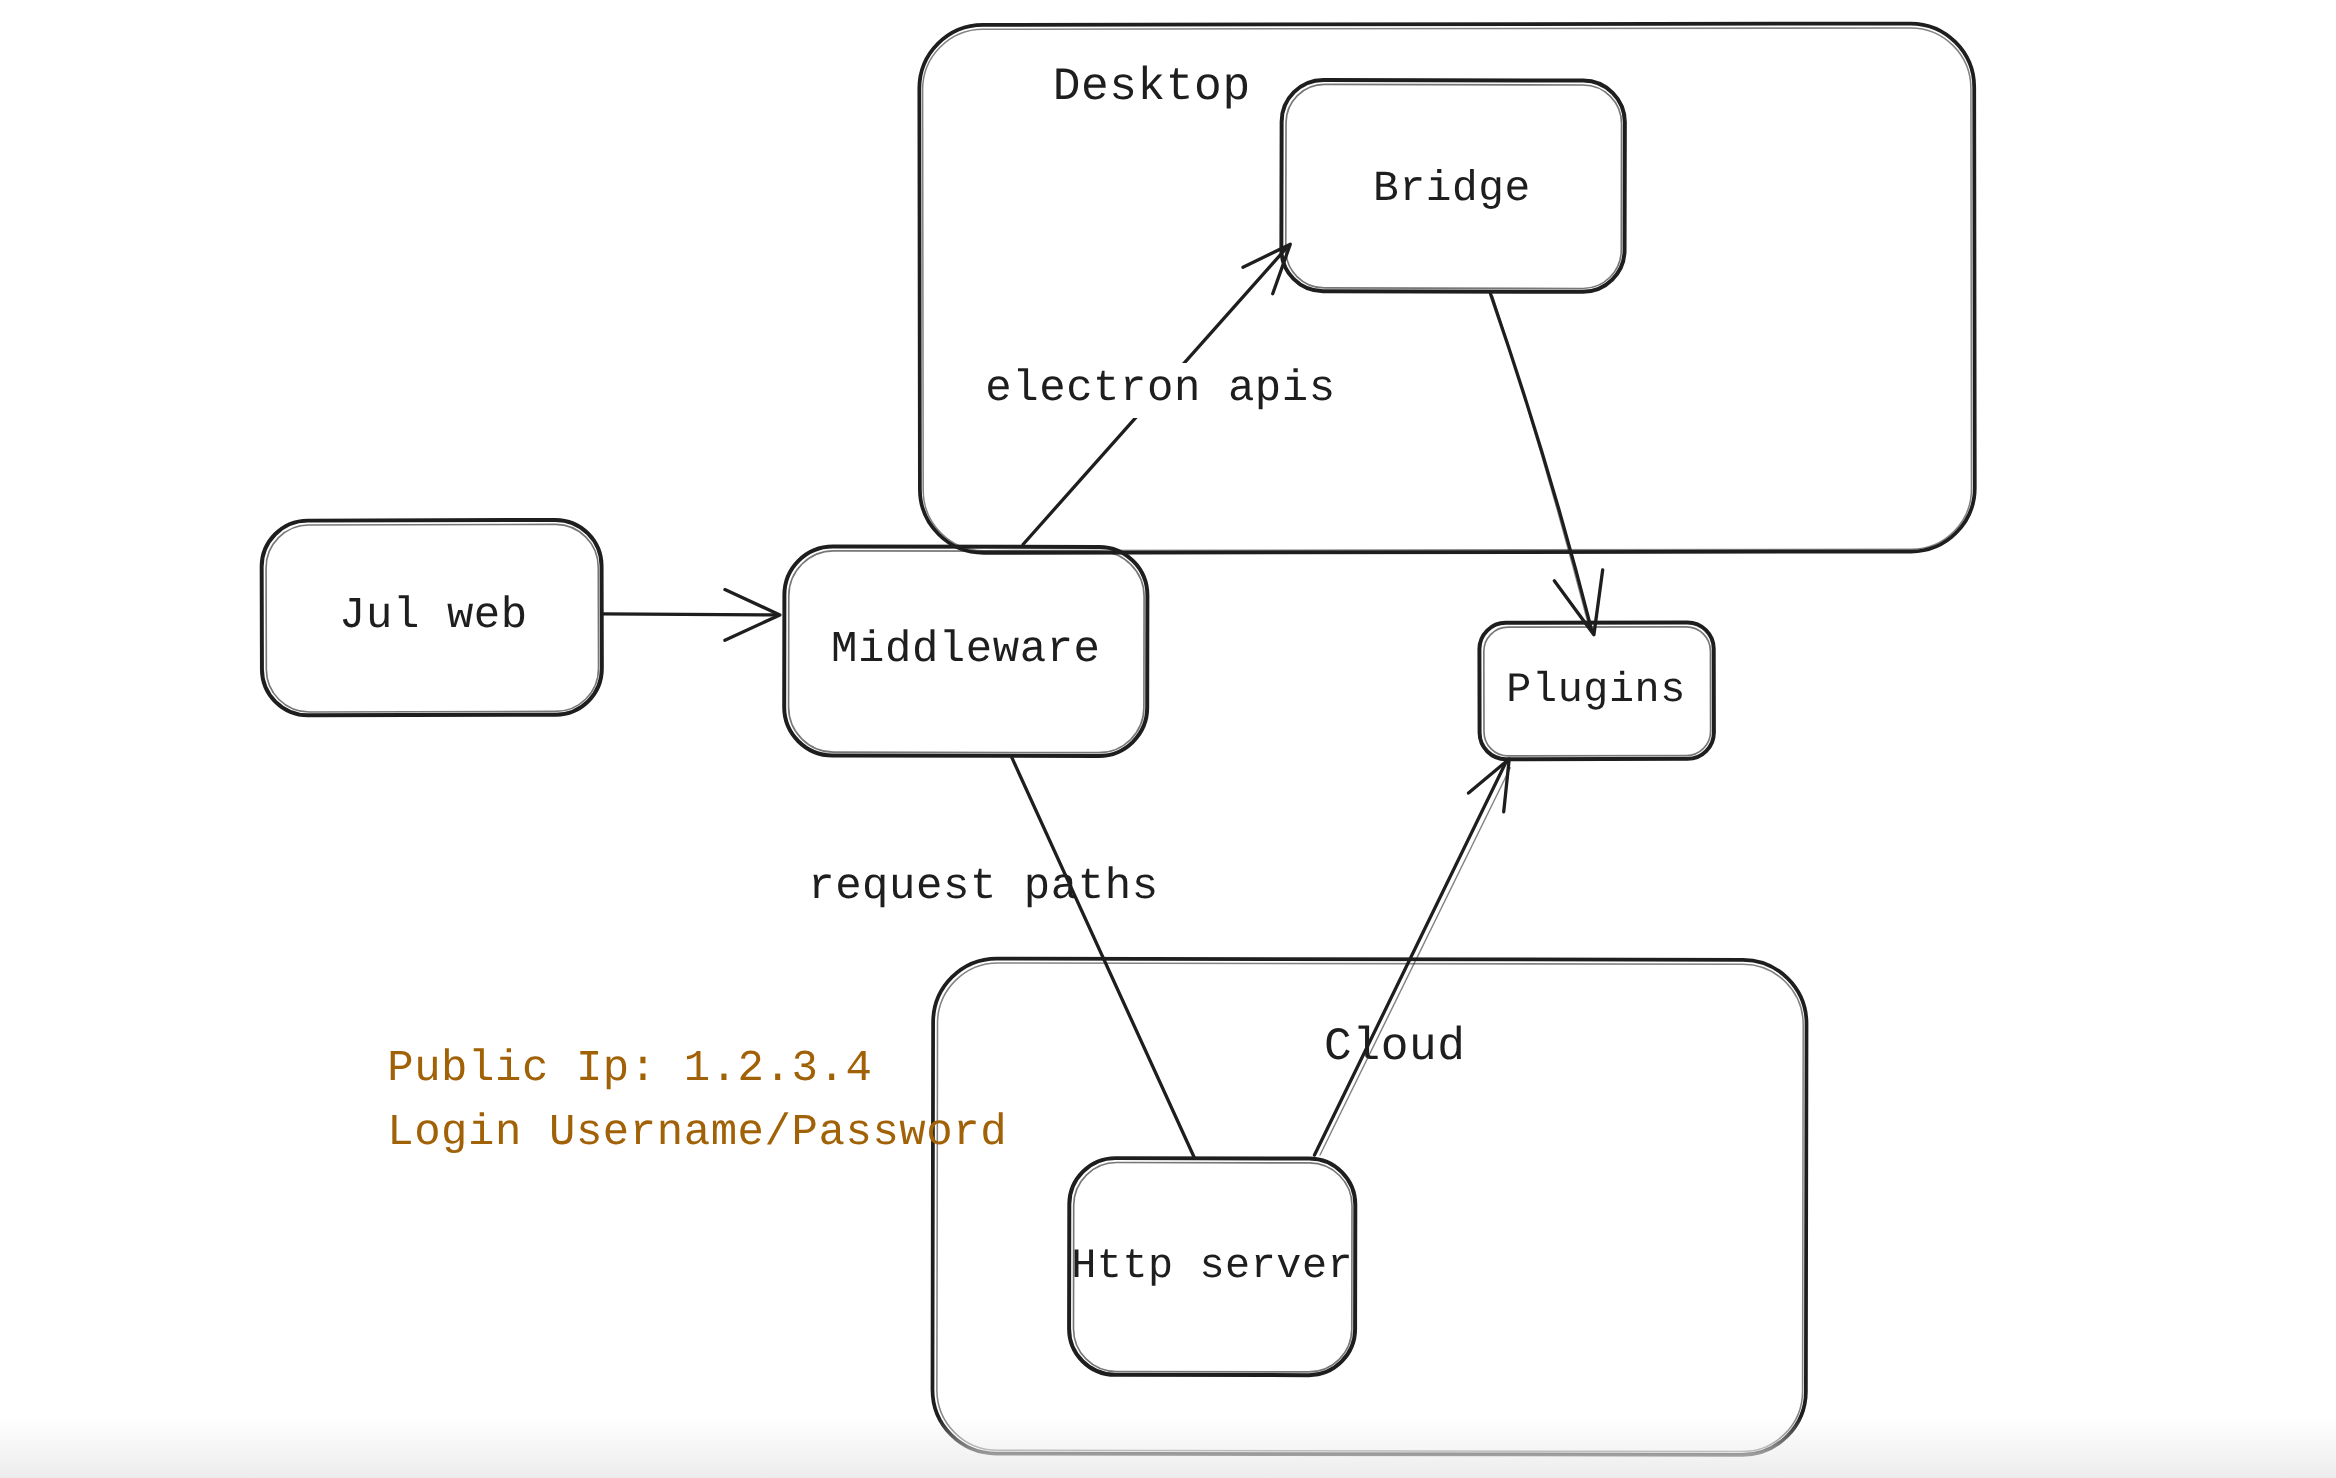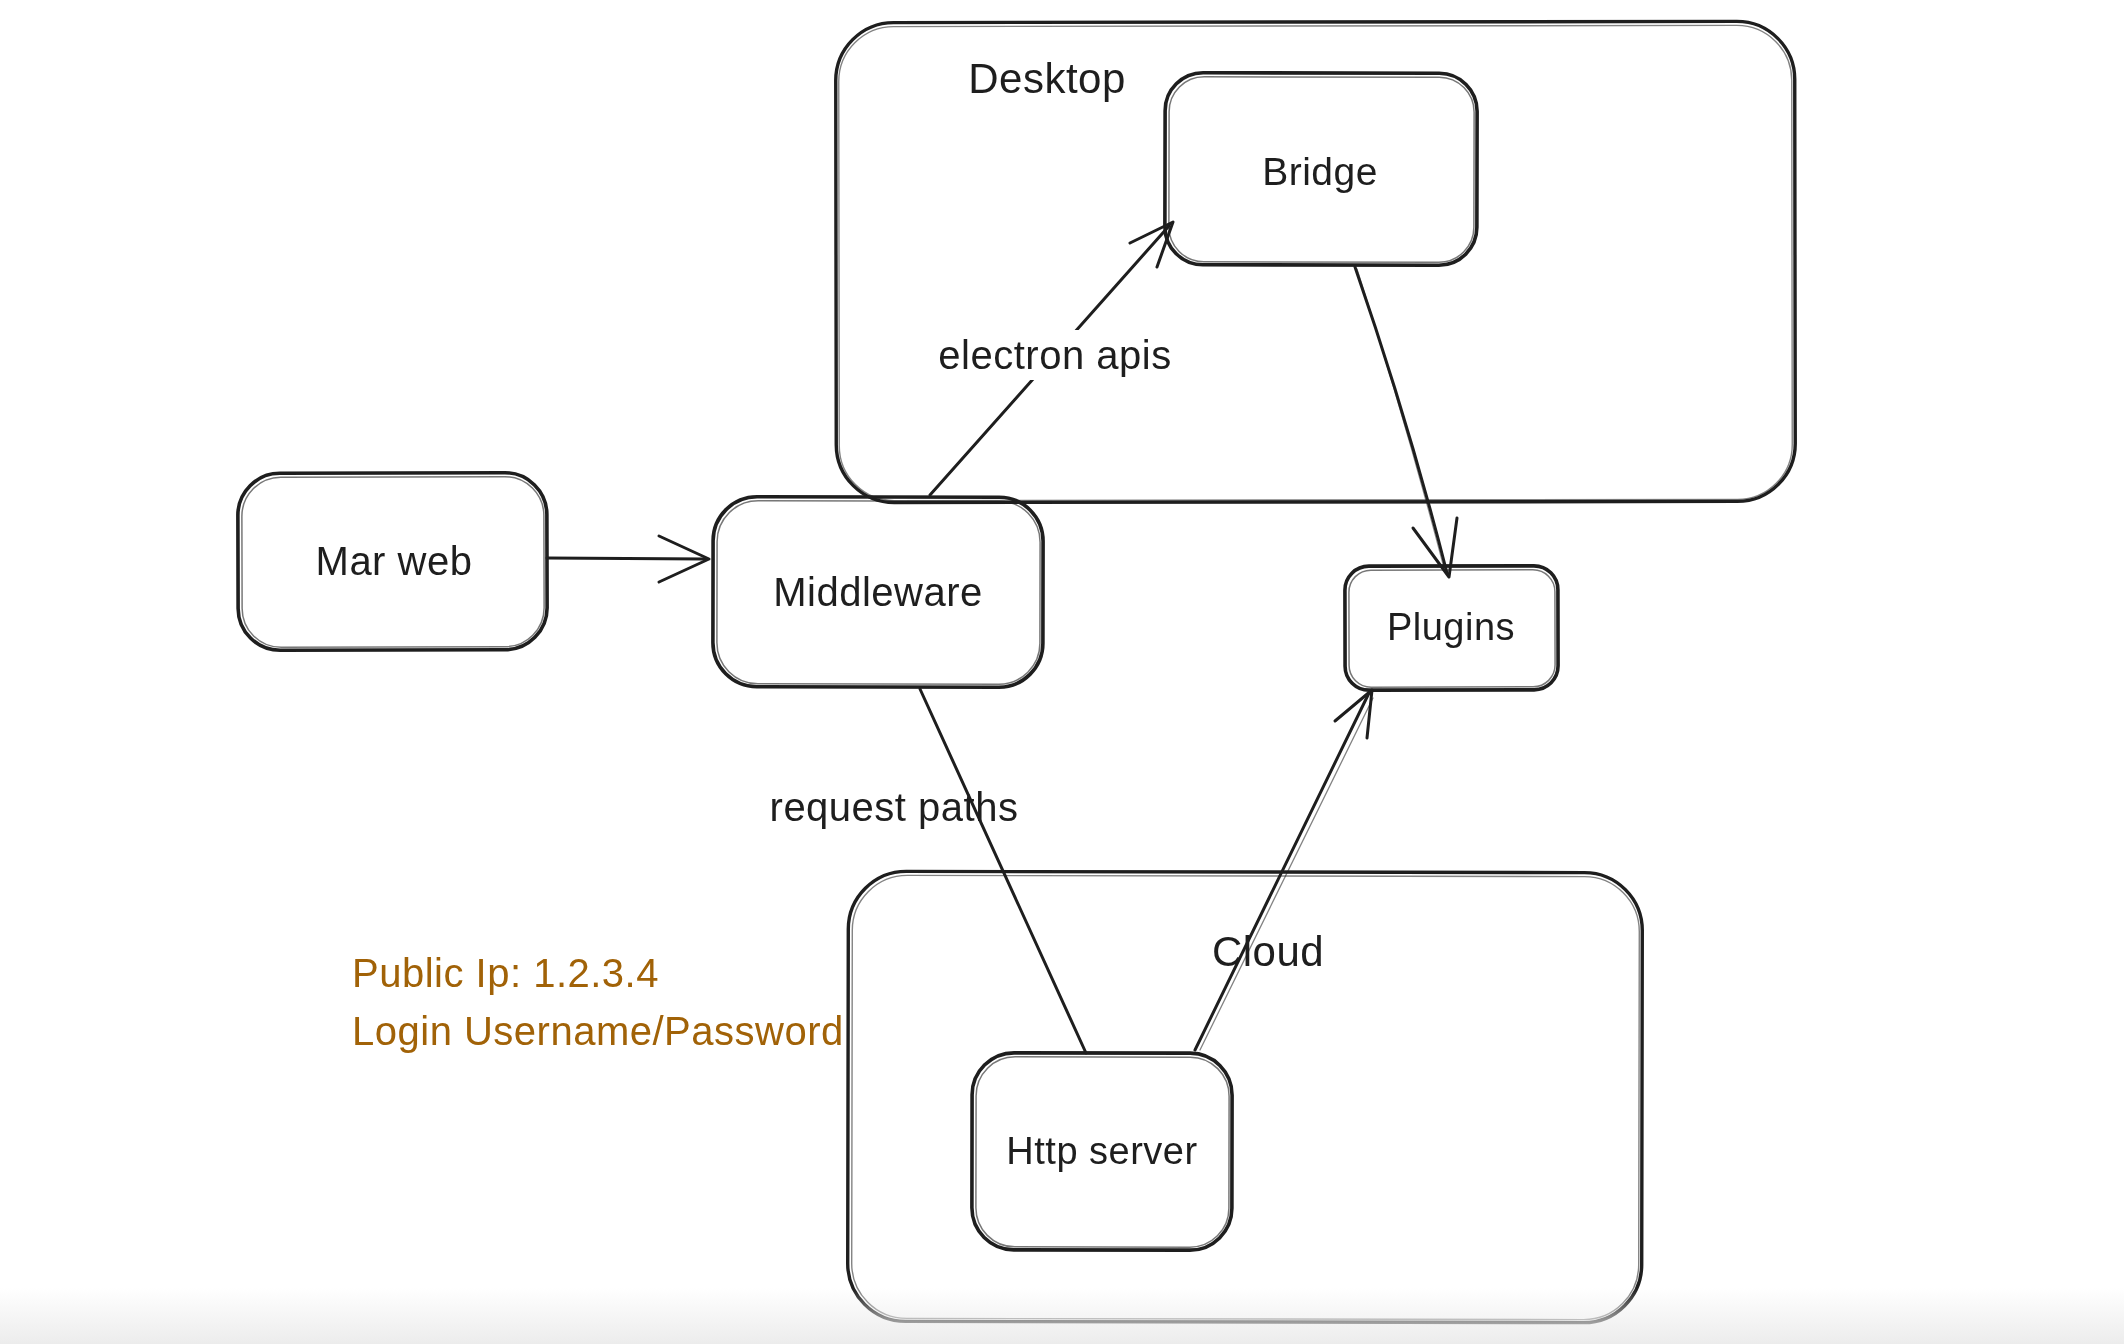--- a/index.html
+++ b/index.html
@@ -8,7 +8,7 @@
     width:2124px;height:1344px;
     background:#ffffff;
     overflow:hidden;
-    font-family:Liberation Sans, sans-serif;
+    font-family:Liberation Mono, monospace;
     color:#1e1e1e;
   }
   .shapes{position:absolute;left:0;top:0;}

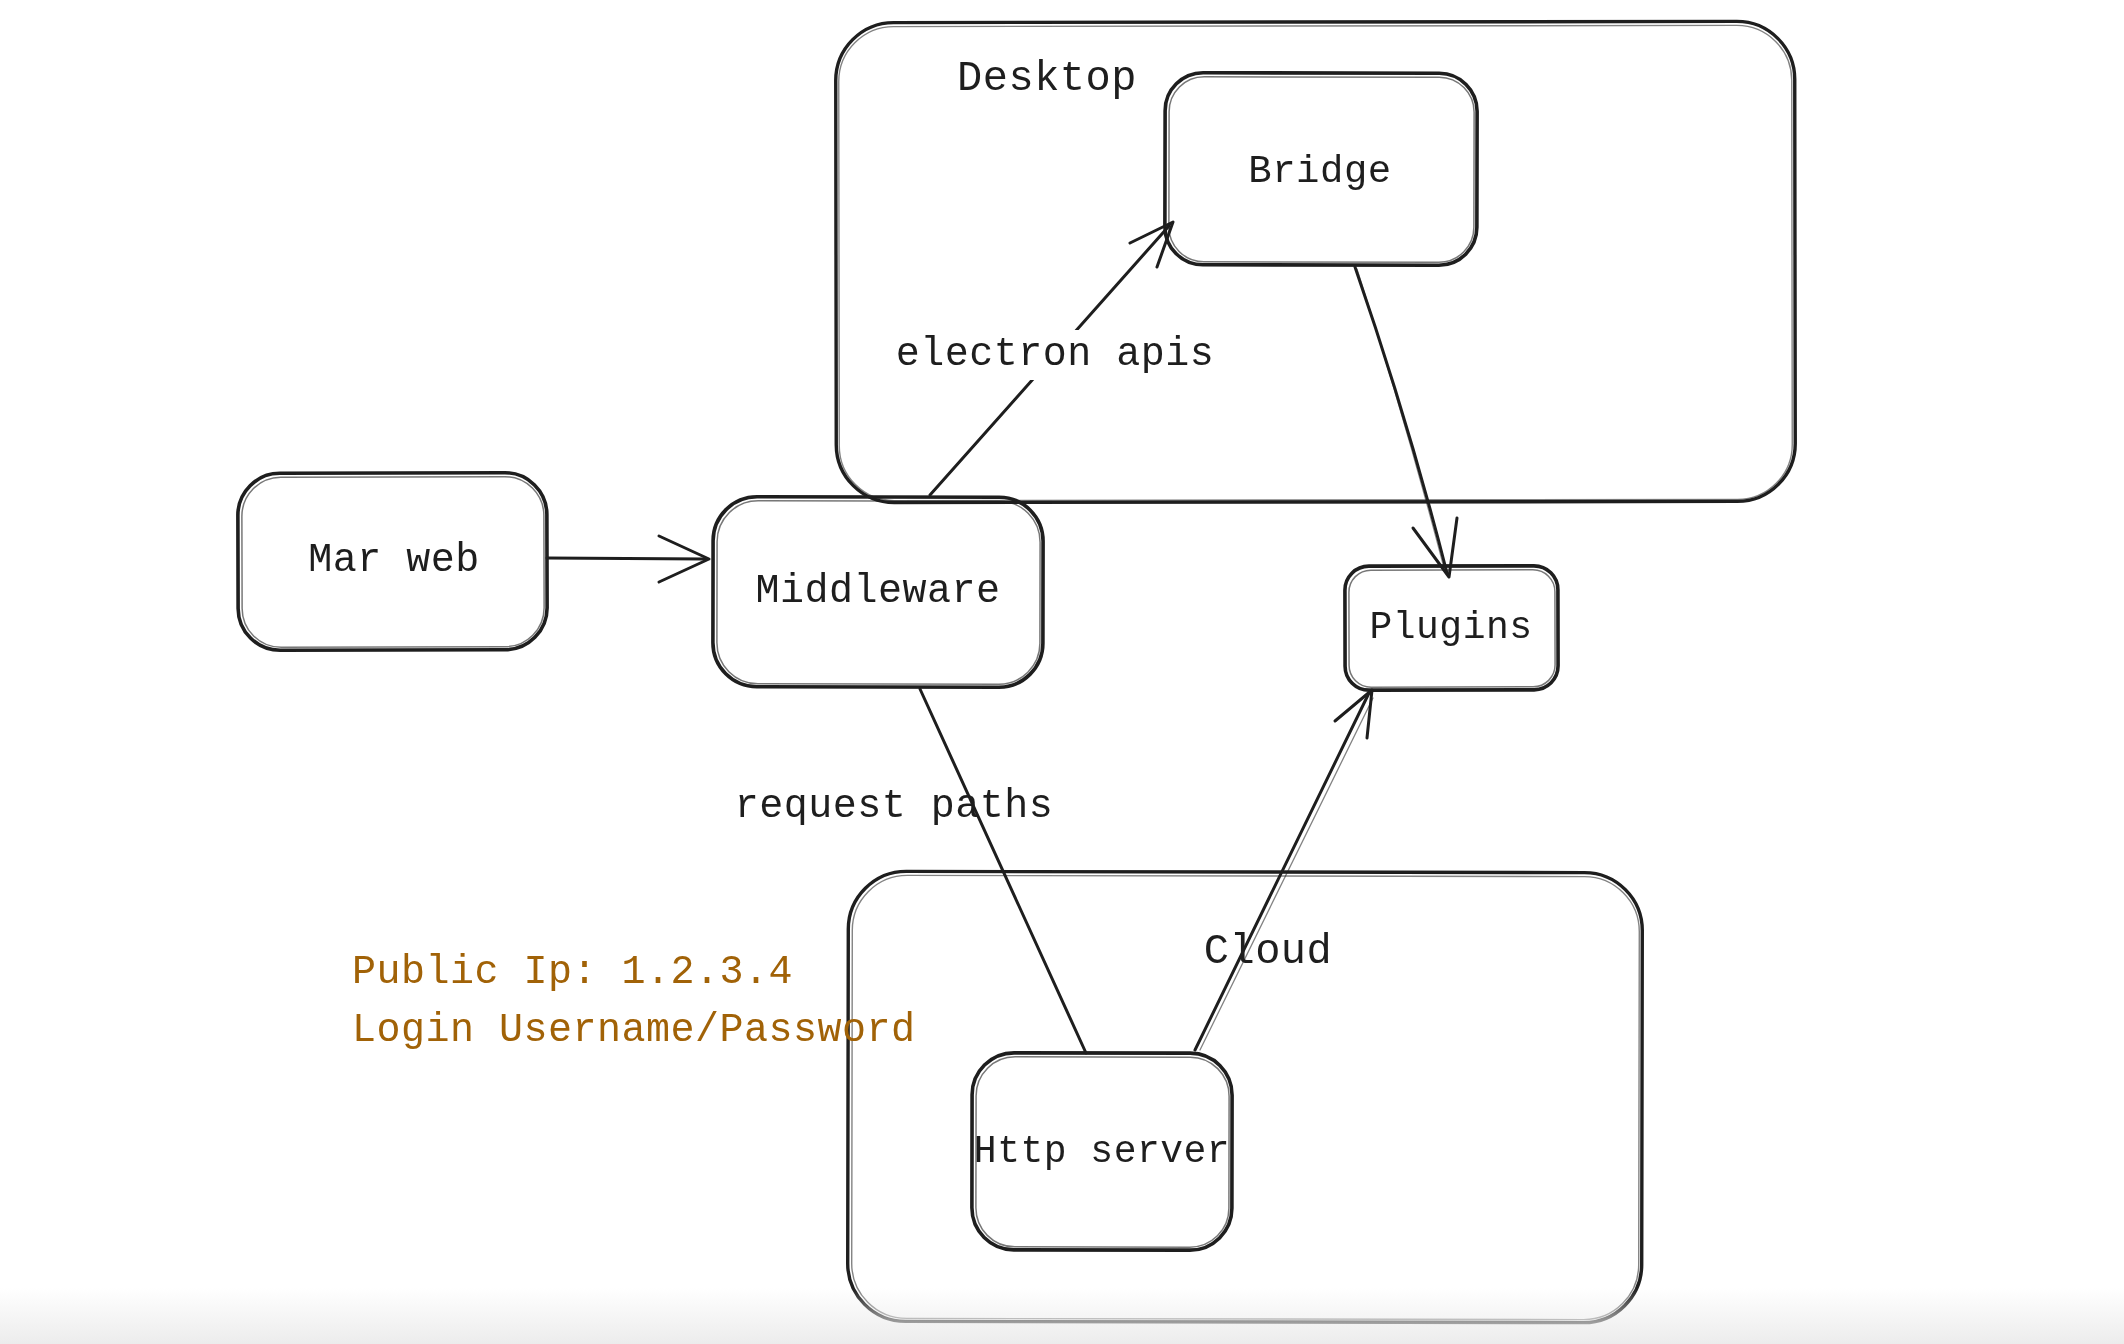--- a/index.html
+++ b/index.html
@@ -111,7 +111,7 @@
 
   <div class="lbl" style="left:1320px;top:172px;font-size:39px">Bridge</div>
 
-  <div class="lbl" style="left:394px;top:561px">Mar web</div>
+  <div class="lbl" style="left:394px;top:561px">Jul web</div>
 
   <div class="lbl" style="left:878px;top:592px">Middleware</div>
 

